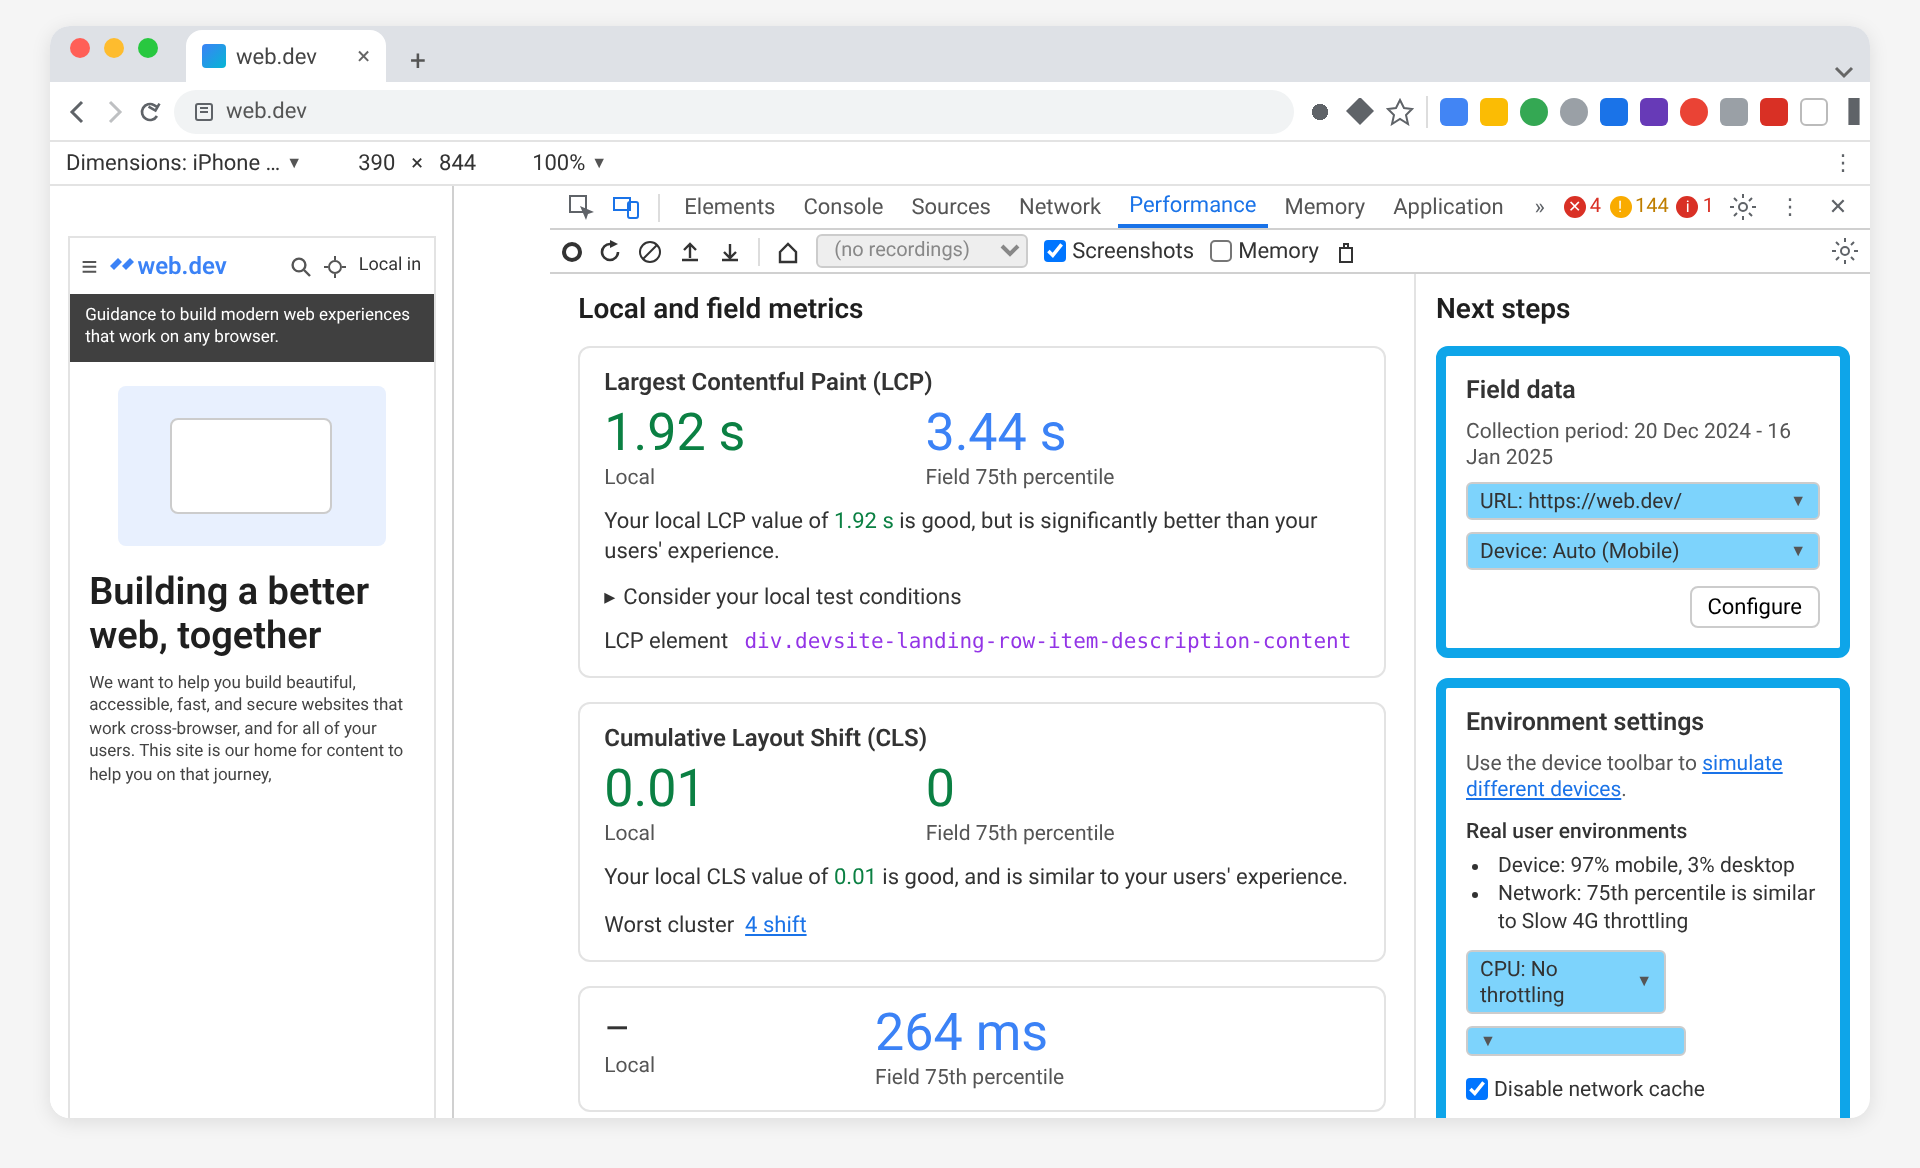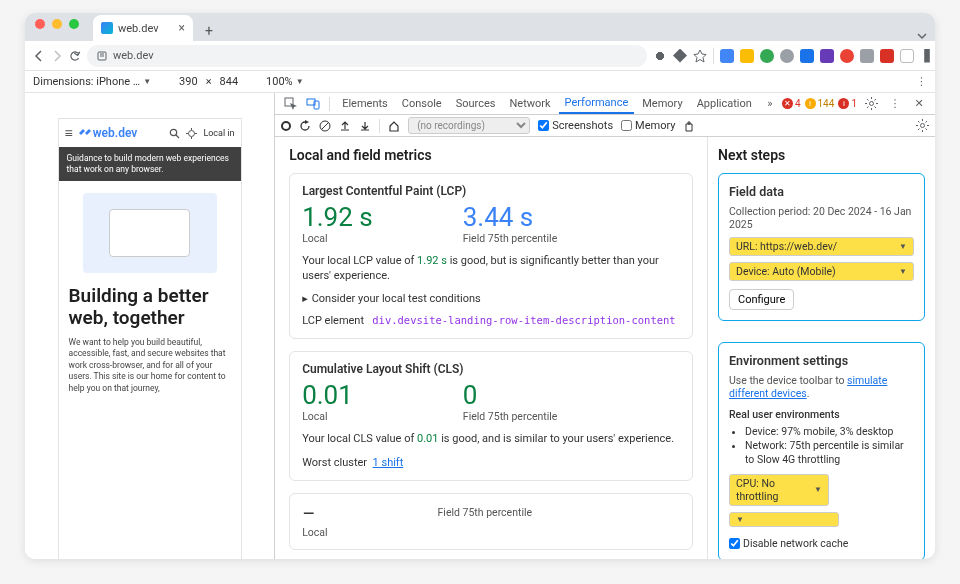--- a/index.html
+++ b/index.html
@@ -48,7 +48,7 @@
 .phone p { font-size: 8.5px; padding: 8px 10px 0; line-height: 1.35; color:#444; }
 
 
-.devtools { flex: 1; display: flex; flex-direction: column; border-left: 1px solid #d0d0d0; }
+.devtools { flex: 1; display: flex; flex-direction: column; border-left: 1px solid #d0d0d0; padding-left: 48px; }
 .dt-tabs { height: 22px; border-bottom: 1px solid #d0d0d0; display: flex; align-items: center; padding: 0 6px; font-size: 11px; color: #555; gap: 2px; }
 .dt-tabs .icon-btn { width: 20px; display:flex; justify-content:center; color:#5f6368; }
 .dt-tabs .tabitem { padding: 0 6px; height: 100%; display: flex; align-items: center; cursor: pointer; }

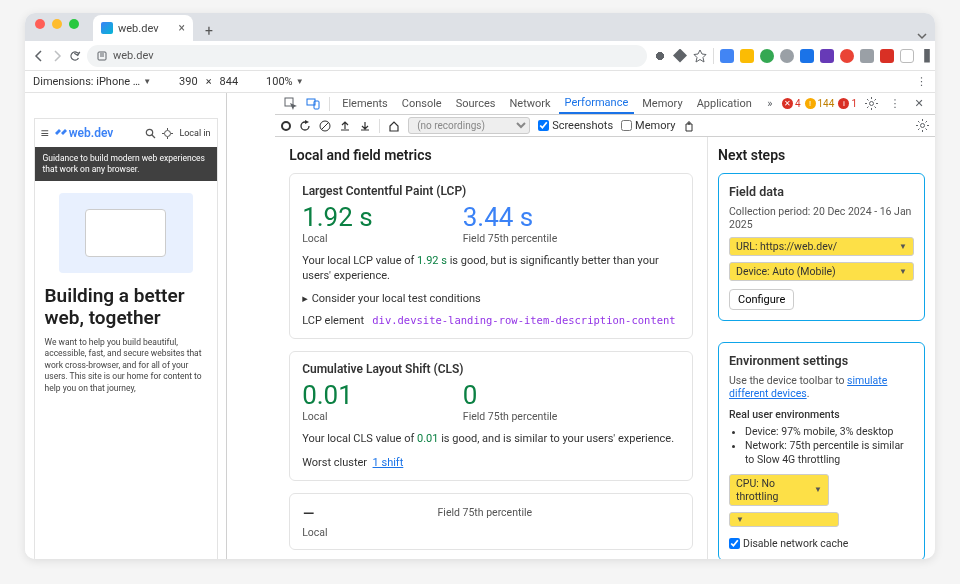--- a/index.html
+++ b/index.html
@@ -295,7 +295,7 @@
               <path d="M2 6 L6 2 L10 6 V11 H2 Z" stroke="#333" fill="none" stroke-width="1.2"></path>
             </svg>
           </div>
-        <select style="width:122px"><option>(no recordings)</option></select>
+        <select style="width:106px"><option>(no recordings)</option></select>
         <label class="cb">
             <input type="checkbox" checked="" style="">
             <span>Screenshots</span>

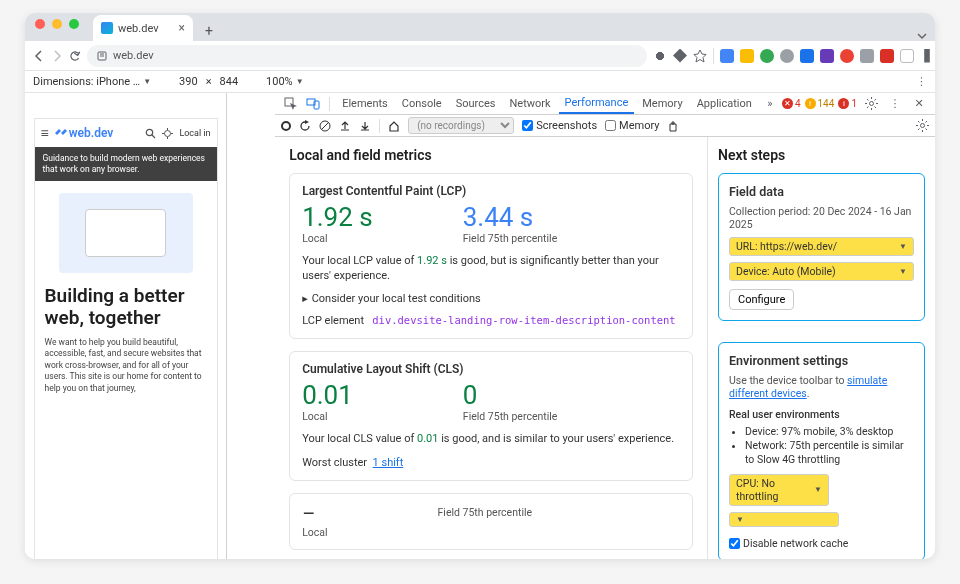--- a/index.html
+++ b/index.html
@@ -86,7 +86,7 @@
 .link { color: #1a73e8; text-decoration: underline; cursor: pointer; }
 .code { color: #9334e6; font-family: monospace; font-size: 10.5px; }
 
-.next-card { border: 1px solid #0ea5e9; border-radius: 6px; padding: 10px; margin-bottom: 21px; font-size: 11px; color: #333; }
+.next-card { border: 5px solid #0ea5e9; border-radius: 6px; padding: 10px; margin-bottom: 10px; font-size: 11px; color: #333; }
 .next-card h3 { font-size: 12.5px; font-weight: 600; margin-bottom: 6px; }
 .next-card .small { font-size: 10.5px; color: #555; }
 .select-like { border: 1px solid #ccc; border-radius: 3px; padding: 2px 6px; font-size: 10.5px; margin-top: 6px; display: flex; justify-content: space-between; align-items: center; background: #fde047; }

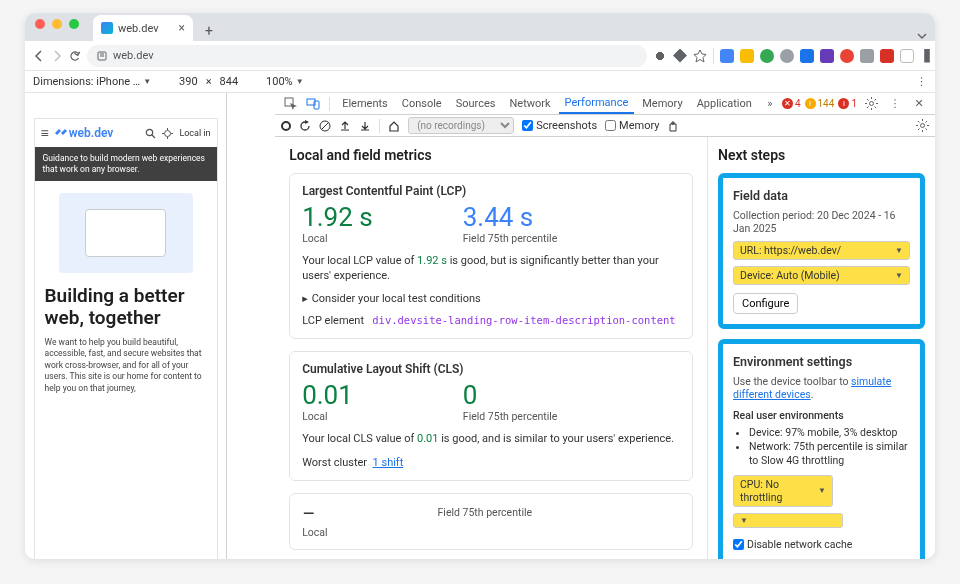--- a/index.html
+++ b/index.html
@@ -89,7 +89,7 @@
 .next-card { border: 5px solid #0ea5e9; border-radius: 6px; padding: 10px; margin-bottom: 10px; font-size: 11px; color: #333; }
 .next-card h3 { font-size: 12.5px; font-weight: 600; margin-bottom: 6px; }
 .next-card .small { font-size: 10.5px; color: #555; }
-.select-like { border: 1px solid #ccc; border-radius: 3px; padding: 2px 6px; font-size: 10.5px; margin-top: 6px; display: flex; justify-content: space-between; align-items: center; background: #fde047; }
+.select-like { border: 1px solid #ccc; border-radius: 3px; padding: 2px 6px; font-size: 10.5px; margin-top: 6px; display: flex; justify-content: space-between; align-items: center; background: #7dd3fc; }
 .btn { border: 1px solid #ccc; border-radius: 4px; padding: 3px 8px; font-size: 11px; background: #fff; }
 .btn-row { display: flex; justify-content: flex-start; margin-top: 8px; }
 

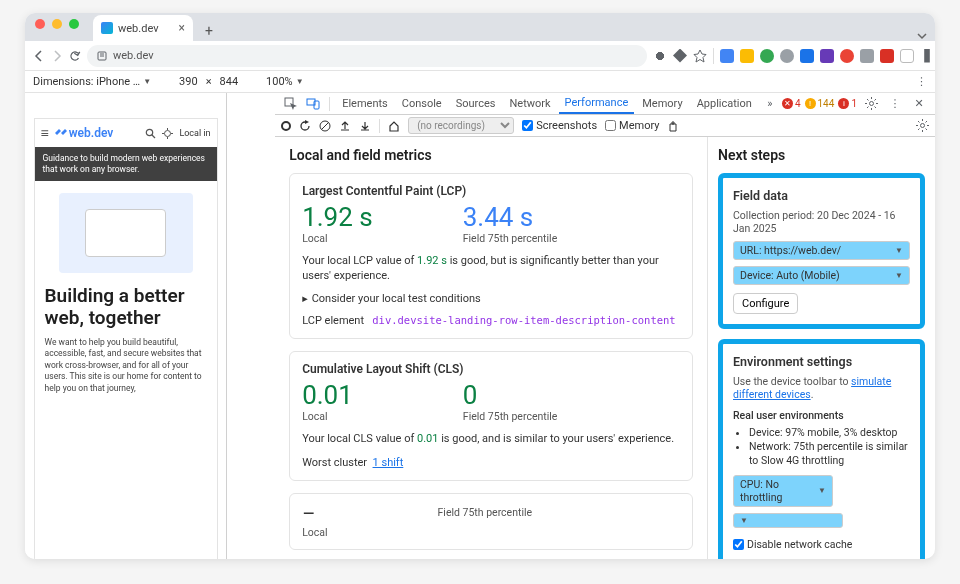--- a/index.html
+++ b/index.html
@@ -91,7 +91,7 @@
 .next-card .small { font-size: 10.5px; color: #555; }
 .select-like { border: 1px solid #ccc; border-radius: 3px; padding: 2px 6px; font-size: 10.5px; margin-top: 6px; display: flex; justify-content: space-between; align-items: center; background: #7dd3fc; }
 .btn { border: 1px solid #ccc; border-radius: 4px; padding: 3px 8px; font-size: 11px; background: #fff; }
-.btn-row { display: flex; justify-content: flex-start; margin-top: 8px; }
+.btn-row { display: flex; justify-content: flex-end; margin-top: 8px; }
 
 ul.envlist { list-style: disc; padding-left: 16px; font-size: 10.5px; color: #333; line-height: 1.35; margin-top:4px; }
 .mini-gear { color:#5f6368; }

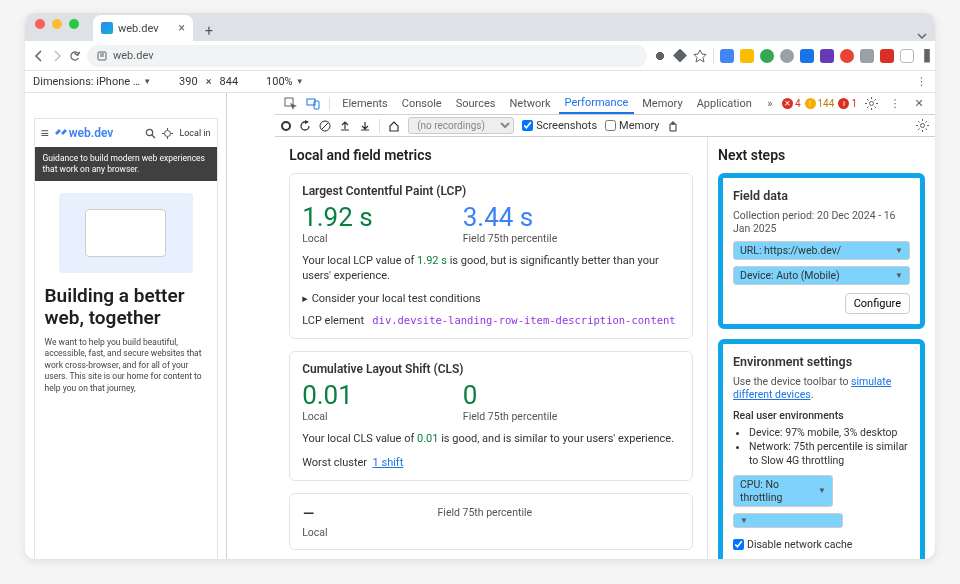--- a/index.html
+++ b/index.html
@@ -363,7 +363,7 @@
             </div>
             <div class="desc">
               <span>Worst cluster</span>&nbsp;
-              <span class="link">1 shift</span>
+              <span class="link">4 shift</span>
             </div>
           </div>
 

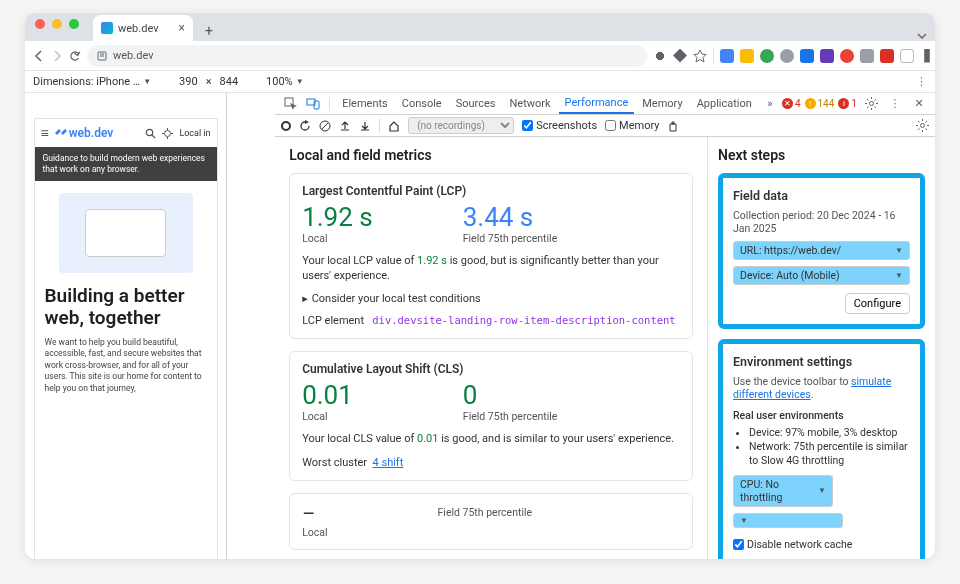--- a/index.html
+++ b/index.html
@@ -374,6 +374,7 @@
                 <div class="metric-sub">Local</div>
               </div>
               <div style="margin-left:80px">
+                <div class="metric-val orange">264 ms</div>
                 <div class="metric-sub">Field 75th percentile</div>
               </div>
             </div>

